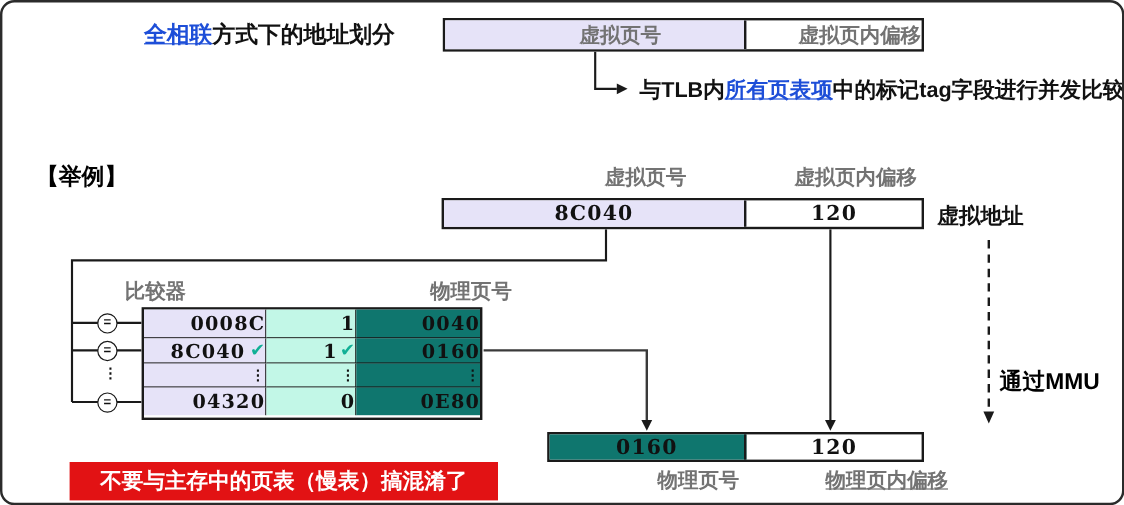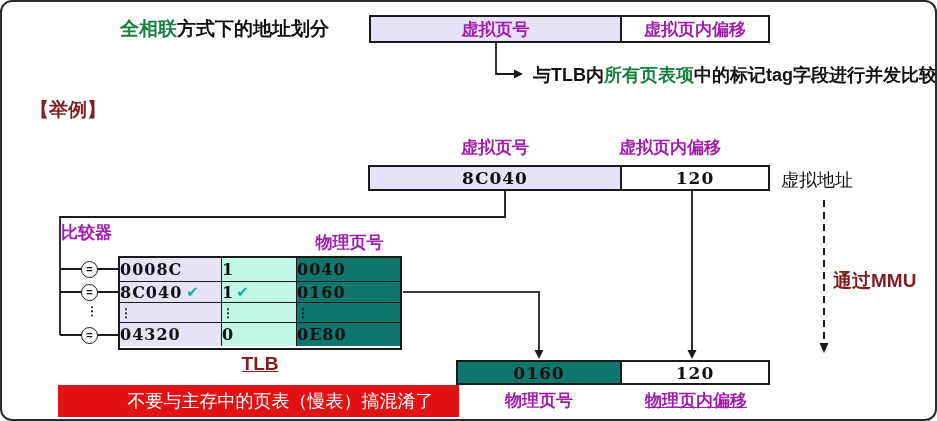--- a/index.html
+++ b/index.html
@@ -12,7 +12,7 @@
   .svg-layer{position:absolute;left:0;top:0;width:937px;height:421px;z-index:1;pointer-events:none;}
   .z2{z-index:2;}
   .title{font-size:19px;font-weight:bold;color:#111;white-space:nowrap;}
-  .red-text{color:#15803d;}
+  .red-text{color:#1d4ed8;text-decoration:underline;}
   .note{font-size:18px;font-weight:bold;color:#111;white-space:nowrap;}
   .section-label{font-size:19px;font-weight:bold;color:#7f1d1d;}
   

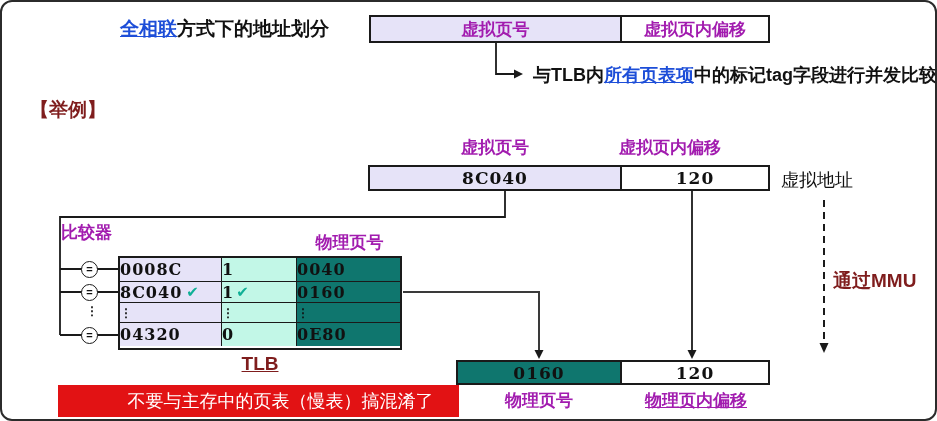--- a/index.html
+++ b/index.html
@@ -22,7 +22,7 @@
   .lavender{background:#e6e3f8;}
   .mint{background:#c2f7e7;}
   .tan{background:#0f766e;}
-  .cn-label{font-size:17px;font-weight:bold;color:#a21caf;white-space:nowrap;}
+  .cn-label{font-size:17px;font-weight:bold;color:#737373;white-space:nowrap;padding-left:43px;}
   .hexval{font-family:"DejaVu Serif",serif;font-weight:bold;font-size:17px;color:#111;letter-spacing:1px;}
   .center{display:flex;align-items:center;justify-content:center;text-align:center;}
   

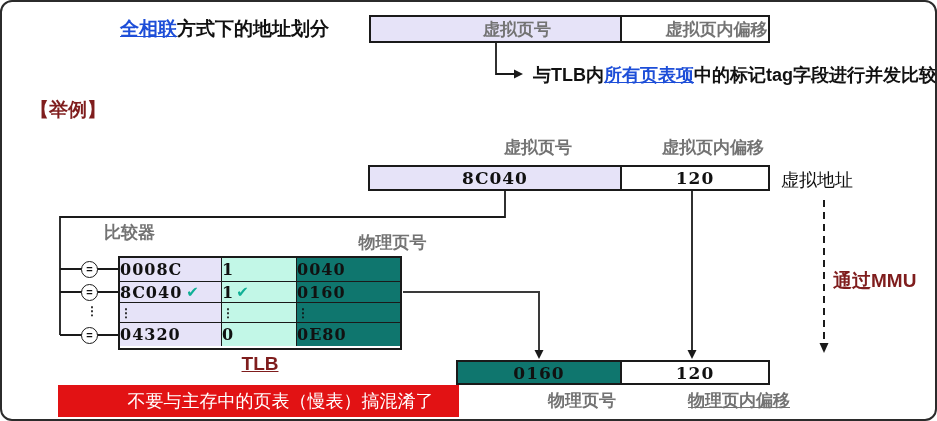--- a/index.html
+++ b/index.html
@@ -14,7 +14,7 @@
   .title{font-size:19px;font-weight:bold;color:#111;white-space:nowrap;}
   .red-text{color:#1d4ed8;text-decoration:underline;}
   .note{font-size:18px;font-weight:bold;color:#111;white-space:nowrap;}
-  .section-label{font-size:19px;font-weight:bold;color:#7f1d1d;}
+  .section-label{font-size:19px;font-weight:bold;color:#000000;margin-top:37px;}
   
   .fieldbox{display:flex;border:2px solid #1a1a1a;box-sizing:border-box;background:#fff;}
   .fieldbox .cell{display:flex;align-items:center;justify-content:center;box-sizing:border-box;height:100%;}

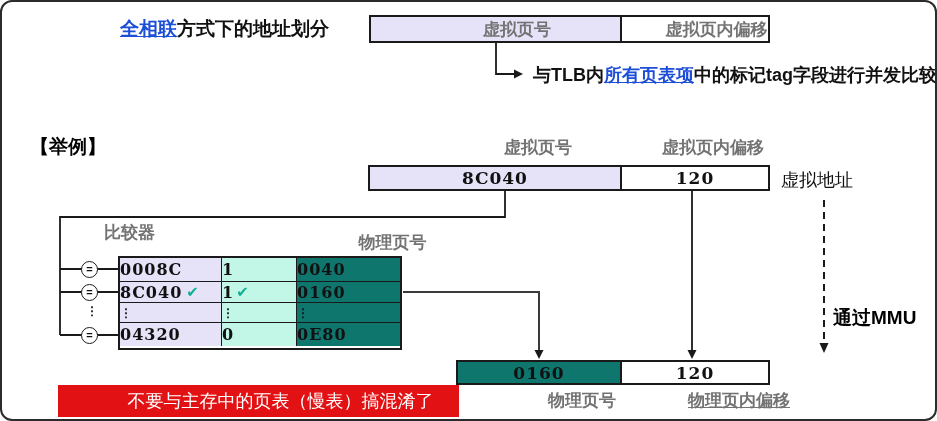--- a/index.html
+++ b/index.html
@@ -52,7 +52,7 @@
     color:#ffffff;font-size:18px;font-weight:normal;display:flex;align-items:center;justify-content:center;
     white-space:nowrap;z-index:2;padding-left:44px;
   }
-  .addr-label{font-size:18px;font-weight:normal;color:#111;white-space:nowrap;}
+  .addr-label{font-size:18px;font-weight:bold;color:#111;white-space:nowrap;}
 </style>
 </head>
 <body>

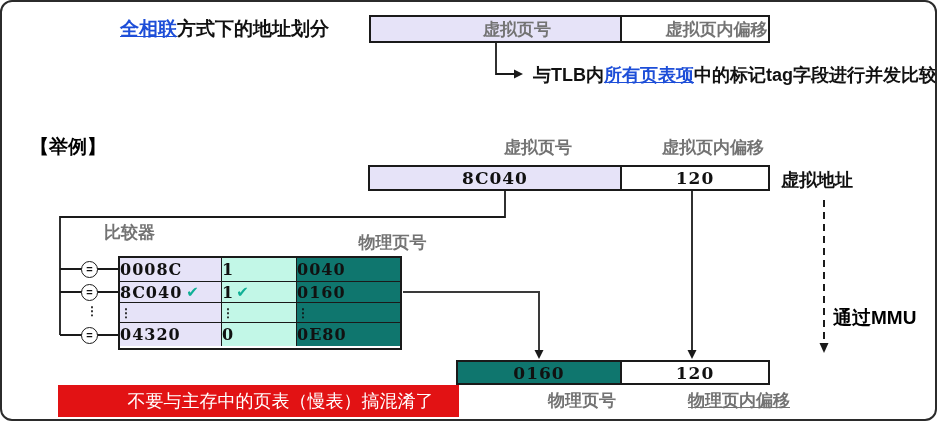--- a/index.html
+++ b/index.html
@@ -103,7 +103,7 @@
   </div>
   <div class="abs addr-label z2" style="left:779px;top:166px;">虚拟地址</div>
 
-  <div class="abs cn-label z2" style="left:59px;top:219px;text-align:right;">比较器</div>
+  <div class="abs cn-label z2" style="left:59px;top:229px;text-align:right;">比较器</div>
   <div class="abs cn-label center z2" style="left:295px;top:229px;width:105px;">物理页号</div>
 
   <div class="comp-circle" style="left:79px;top:258.5px;">

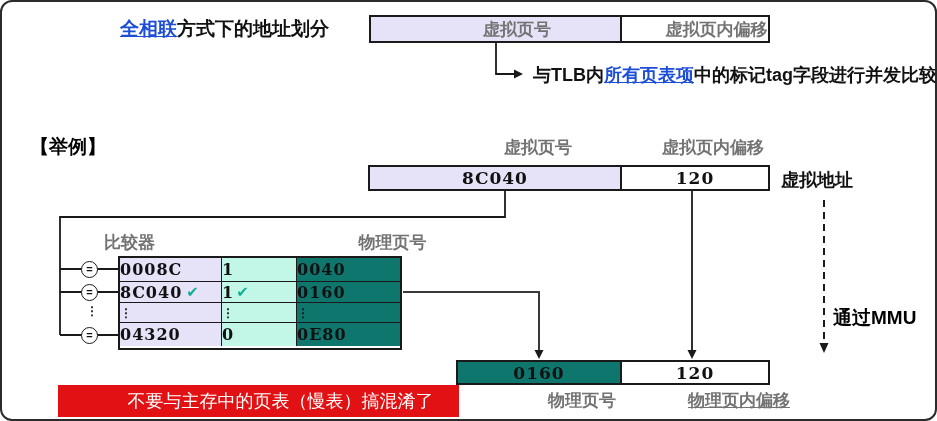--- a/index.html
+++ b/index.html
@@ -32,7 +32,7 @@
     grid-template-columns:102px 75px 103px;grid-template-rows:24px 21px 20px 23px;
     background:#fff;z-index:2;
   }
-  .tlb-cell{box-sizing:border-box;display:flex;align-items:center;justify-content:flex-start;
+  .tlb-cell{box-sizing:border-box;display:flex;align-items:center;justify-content:flex-end;
     border-right:1.5px solid #1a1a1a;border-bottom:1.5px solid #1a1a1a;
     font-family:"DejaVu Serif",serif;font-weight:bold;font-size:16px;color:#111;letter-spacing:1px;}
   .tlb-cell.last-col{border-right:none;}

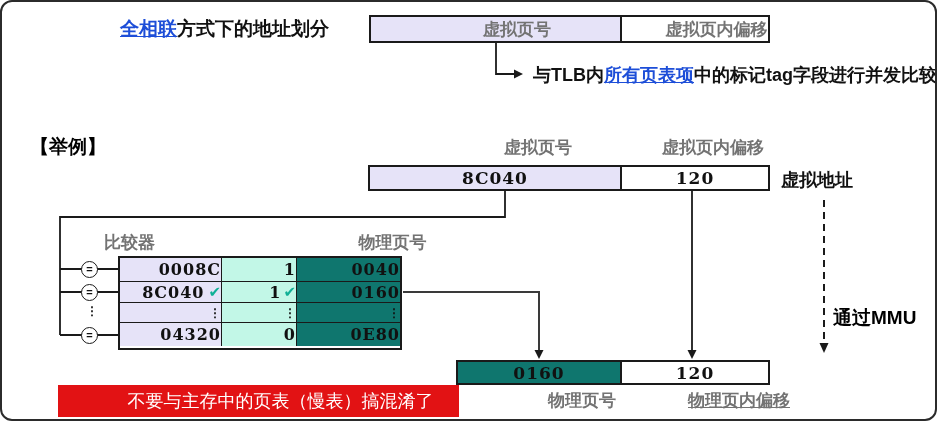--- a/index.html
+++ b/index.html
@@ -49,8 +49,8 @@
   .comp-dots{position:absolute;font-weight:bold;font-size:12px;color:#111;z-index:2;line-height:1.05;text-align:center;}
   .banner{
     position:absolute;left:56px;top:383px;width:357px;height:32px;background:#e21214;
-    color:#ffffff;font-size:18px;font-weight:normal;display:flex;align-items:center;justify-content:center;
-    white-space:nowrap;z-index:2;padding-left:44px;
+    color:#ffffff;font-size:18px;font-weight:bold;display:flex;align-items:center;justify-content:center;
+    white-space:nowrap;z-index:2;
   }
   .addr-label{font-size:18px;font-weight:bold;color:#111;white-space:nowrap;}
 </style>

